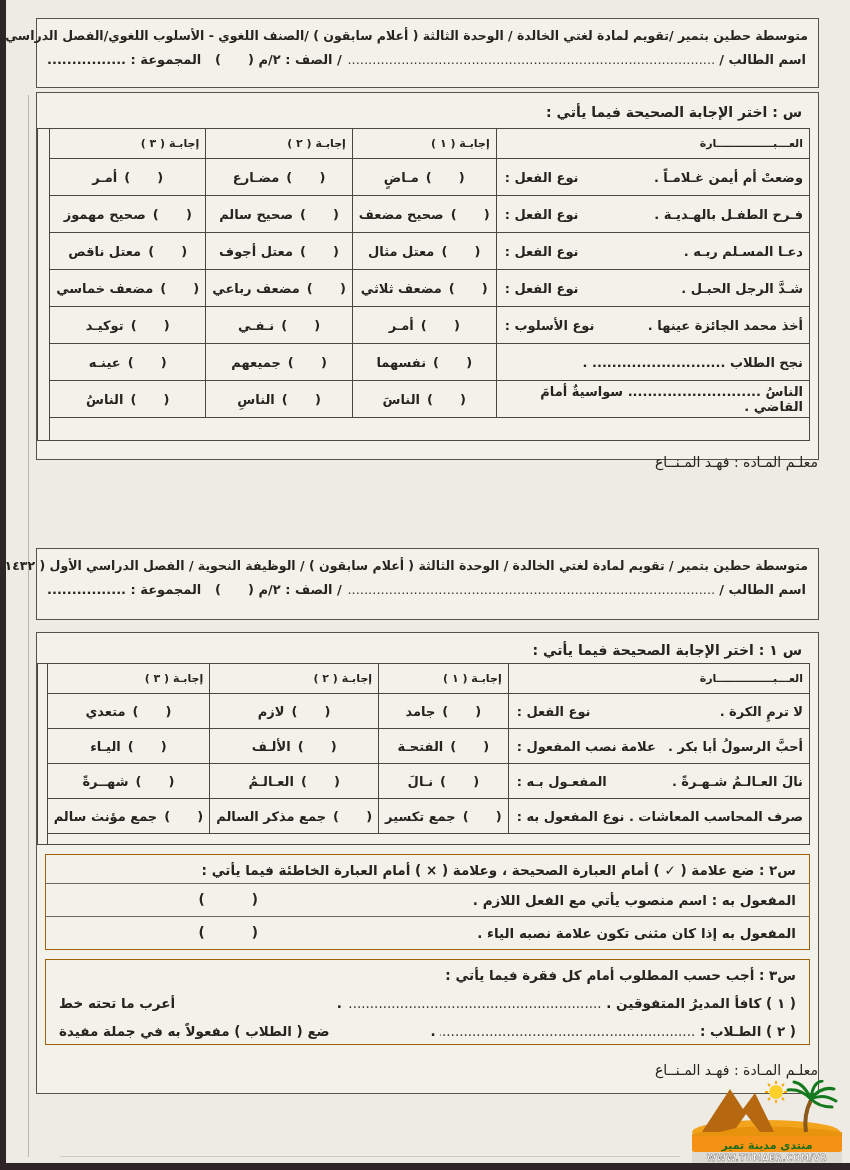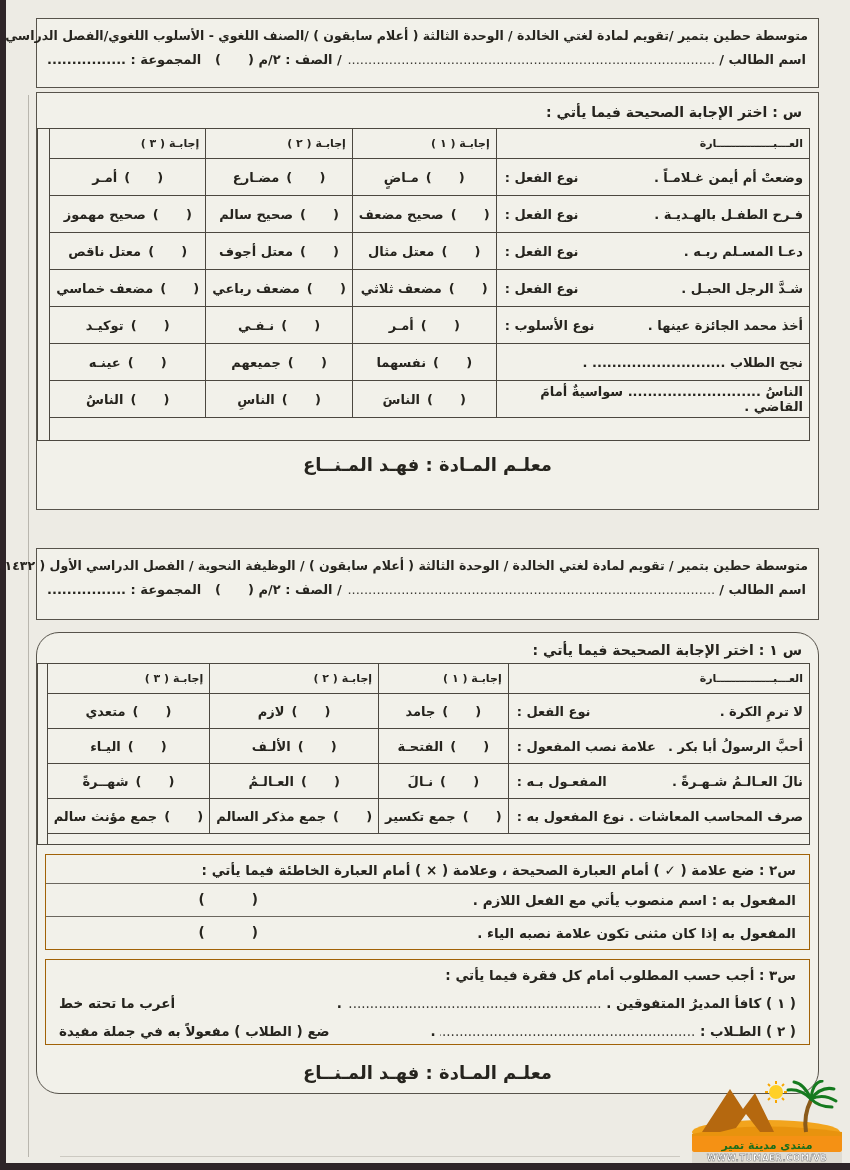--- a/index.html
+++ b/index.html
@@ -15,7 +15,7 @@
 
   .box{position:absolute;left:36px;width:783px;background:#f2f1ea;border:1.5px solid #57534b;box-sizing:border-box;}
   #f1-header{top:18px;height:70px;}
-  #f1-main{top:92px;height:418px;}
+  #f1-main{top:92px;height:368px;}
   #f2-header{top:548px;height:72px;}
   #f2-main{top:632px;height:462px;border-radius:23px;}
 

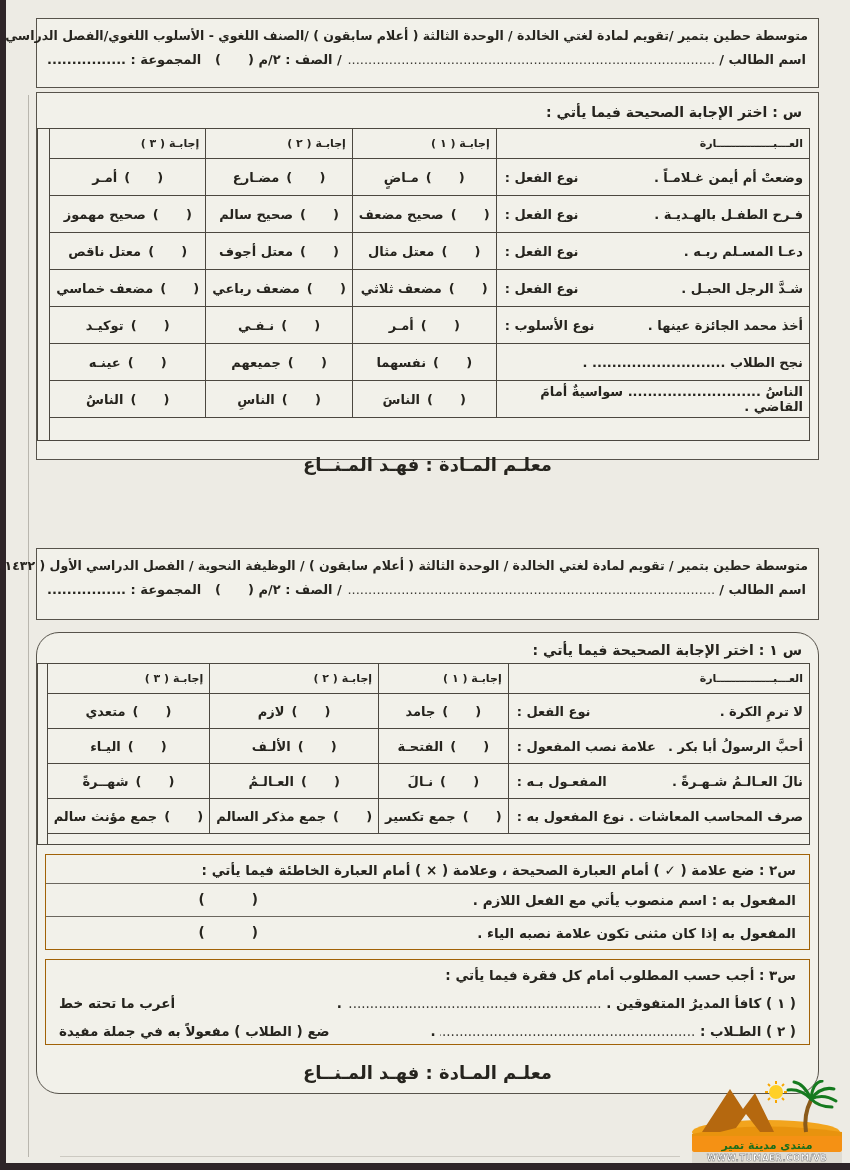--- a/index.html
+++ b/index.html
@@ -45,7 +45,7 @@
   .paren{white-space:pre;font-weight:bold;}
   .ul{text-underline-offset:3px;}
 
-  .teacher{ text-align:center;font-weight:bold;font-size:18px;margin-top:13px;}
+  .teacher{ text-align:right;font-weight:normal;font-size:14px;margin-top:13px;}
 
   .sub-box{margin:9px 8px 0;border:1px solid #a16207;}
   .sub-title{font-weight:bold;font-size:13.5px;text-align:right;padding:7px 13px 5px;}

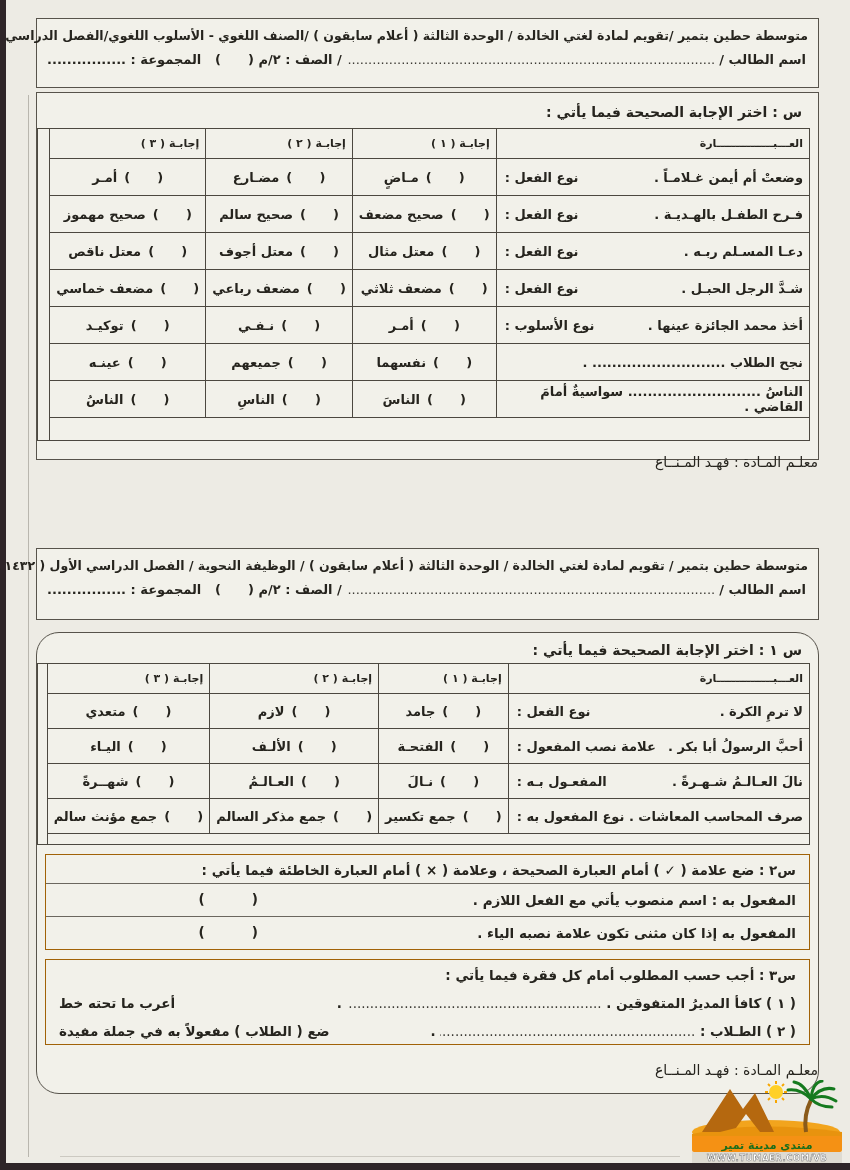--- a/index.html
+++ b/index.html
@@ -17,7 +17,7 @@
   #f1-header{top:18px;height:70px;}
   #f1-main{top:92px;height:368px;}
   #f2-header{top:548px;height:72px;}
-  #f2-main{top:632px;height:462px;border-radius:23px;}
+  #f2-main{top:632px;height:462px;}
 
   .rtl{direction:rtl;}
   .hdr-title{font-weight:bold;font-size:12.5px;text-align:right;padding:9px 10px 0 8px;white-space:nowrap;}

